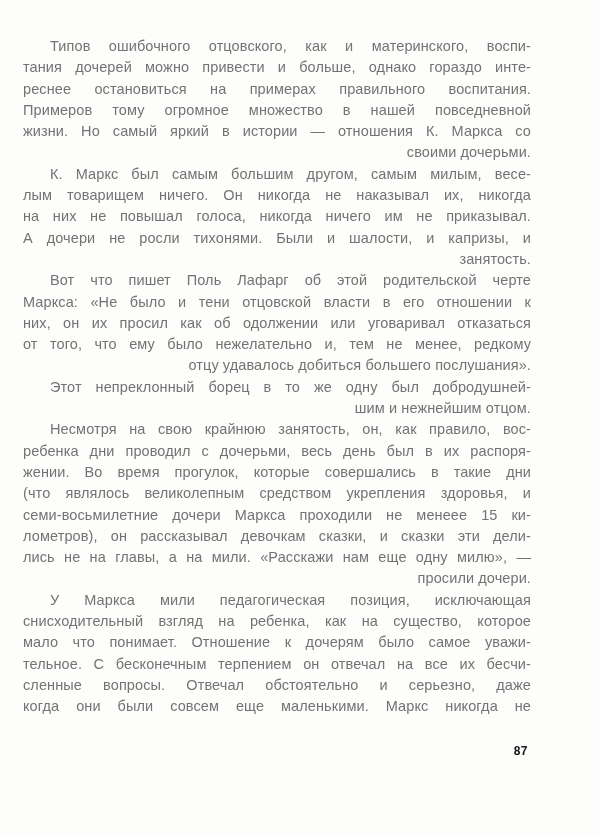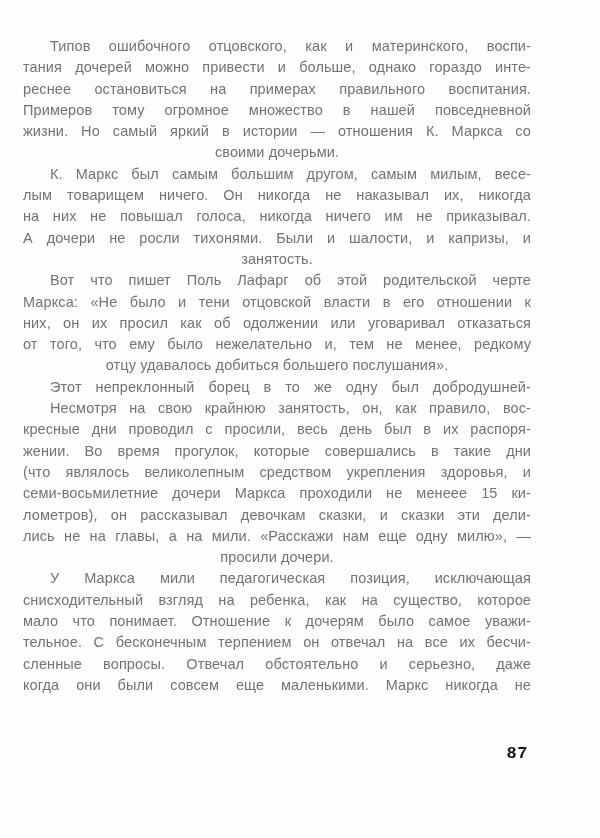--- a/index.html
+++ b/index.html
@@ -45,7 +45,7 @@
     min-height: 21.3px;
   }
   .line.end {
-    text-align: center;
+    text-align: right;
     text-align-last: auto;
   }
   .line.indent {

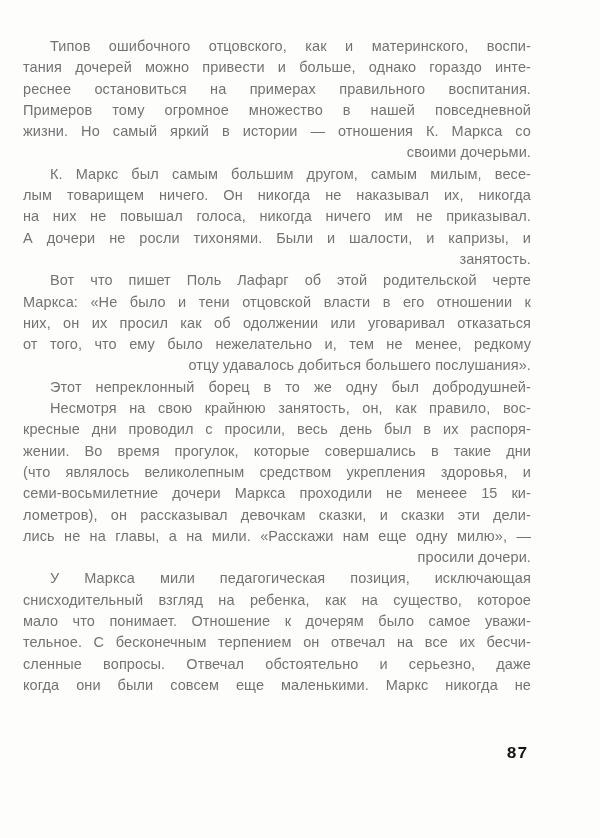--- a/index.html
+++ b/index.html
@@ -95,6 +95,7 @@
 
     <div class="para">
       <div class="line indent">Этот непреклонный борец в то же одну был добродушней-</div>
+      <div class="line end">шим и нежнейшим отцом.</div>
     </div>
 
     <div class="para">

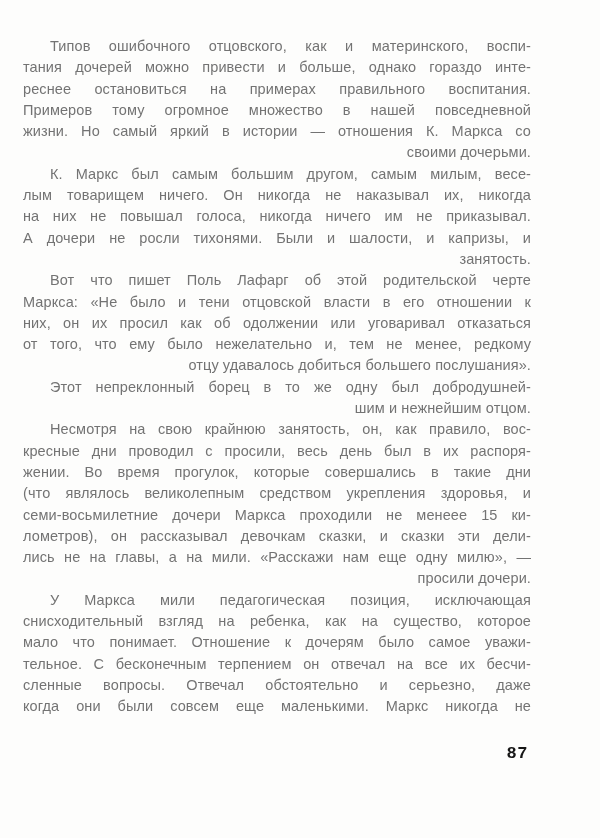--- a/index.html
+++ b/index.html
@@ -100,7 +100,7 @@
 
     <div class="para">
       <div class="line indent">Несмотря на свою крайнюю занятость, он, как правило, вос-</div>
-      <div class="line">кресные дни проводил с просили, весь день был в их распоря-</div>
+      <div class="line">ребенка дни проводил с дочерьми, весь день был в их распоря-</div>
       <div class="line">жении. Во время прогулок, которые совершались в такие дни</div>
       <div class="line">(что являлось великолепным средством укрепления здоровья, и</div>
       <div class="line">семи-восьмилетние дочери Маркса проходили не менеее 15 ки-</div>

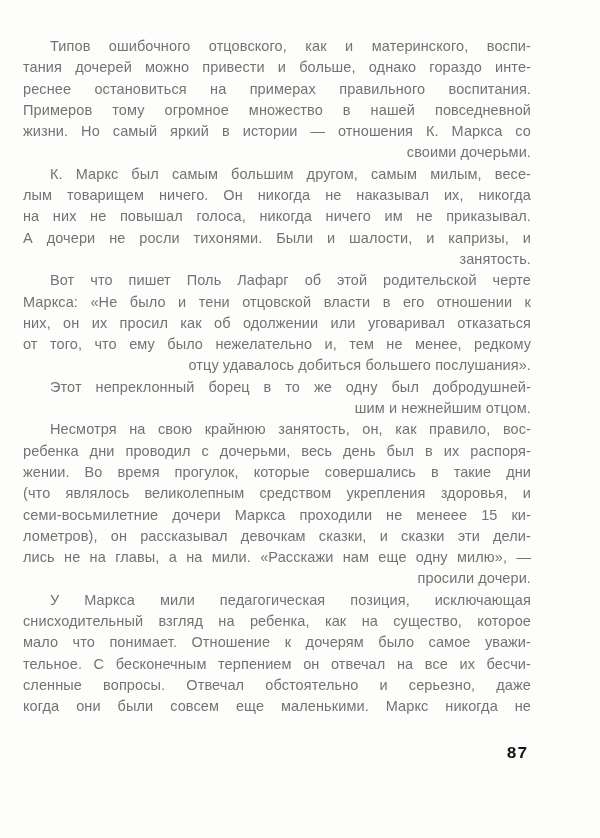--- a/index.html
+++ b/index.html
@@ -56,10 +56,9 @@
     top: 744px;
     right: 72px;
     color: #161616;
-    font-size: 17px;
+    font-size: 12px;
     font-weight: 700;
     letter-spacing: 0.5px;
-    font-family: Liberation Mono, monospace;
   }
 </style>
 </head>

